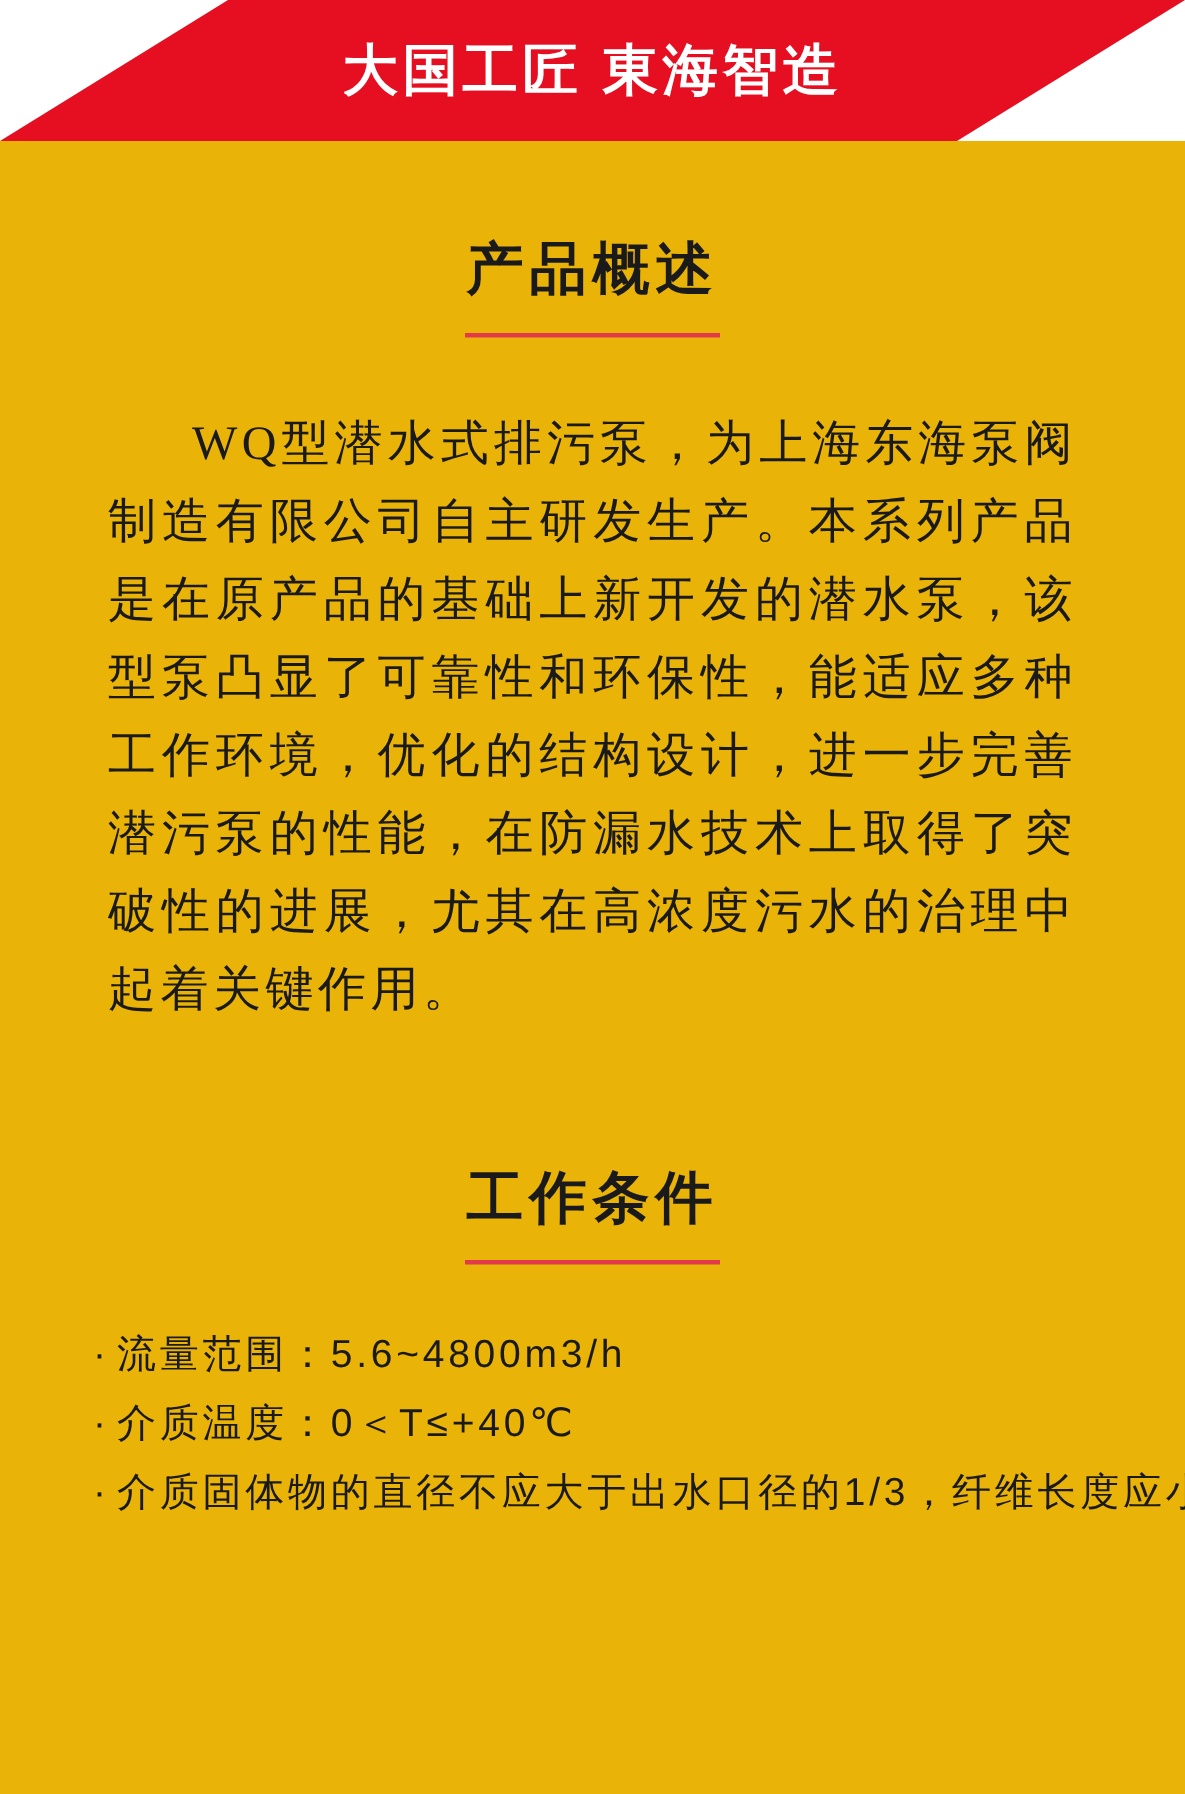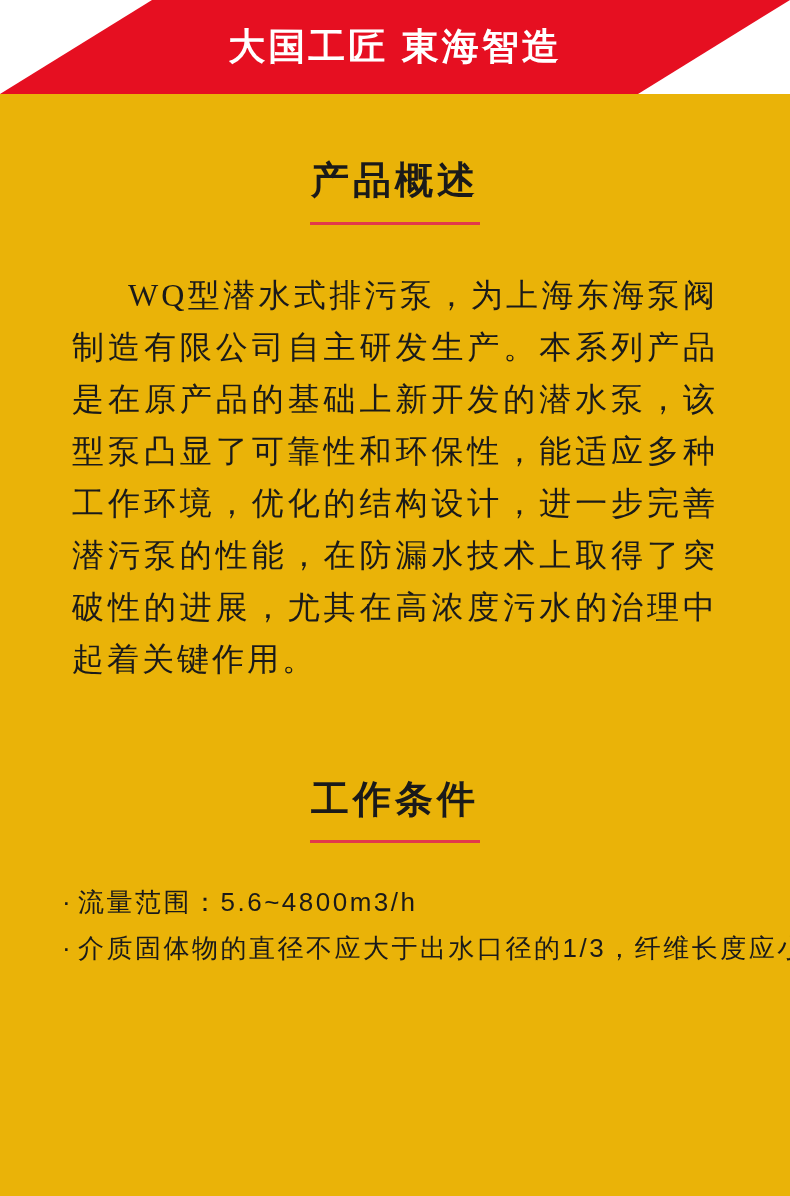--- a/index.html
+++ b/index.html
@@ -145,6 +145,9 @@
     <li class="cond-item">
       <span class="dot">·</span><span>流量范围：5.6~4800m3/h</span>
     </li>
+    <li class="cond-item">
+      <span class="dot">·</span><span>介质温度：0＜T≤+40℃</span>
+    </li>
     <li class="cond-item wrap">
       <span class="dot">·</span><span>介质固体物的直径不应大于出水口径的1/3，纤维长度应小于出水口径的4倍</span>
     </li>

